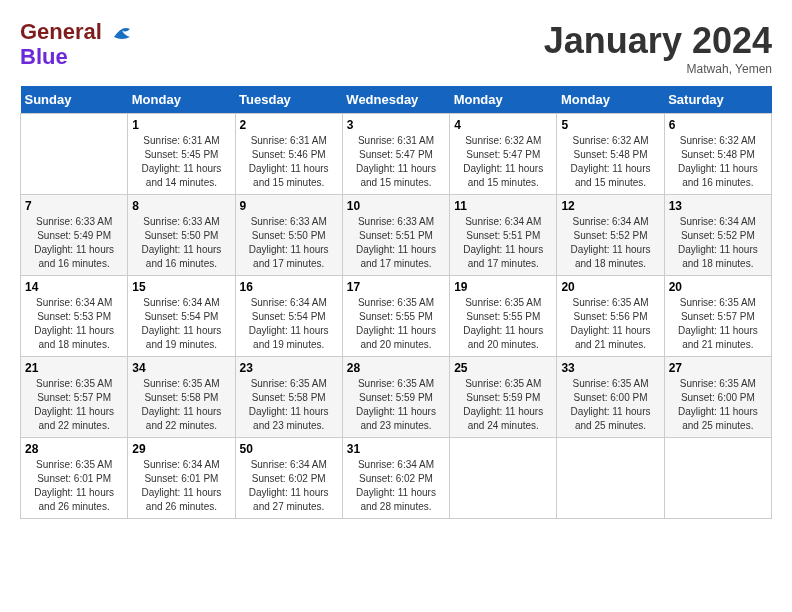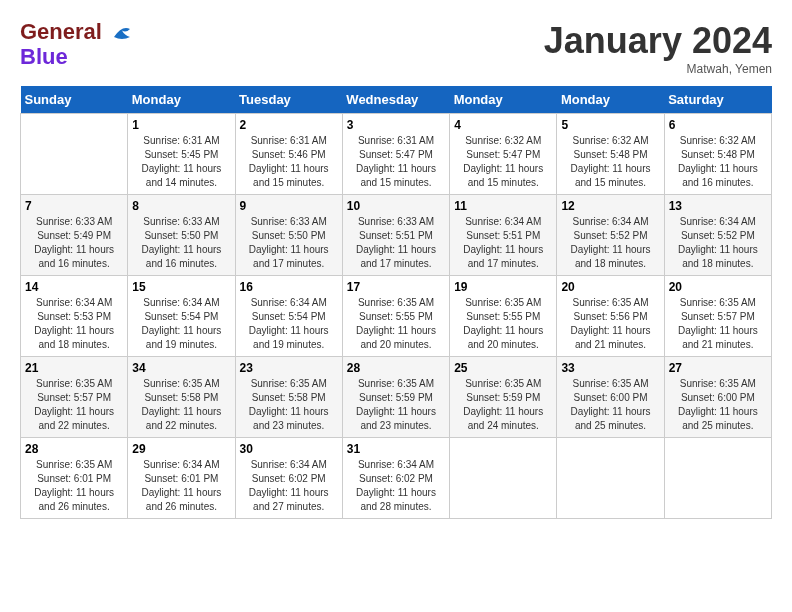--- a/index.html
+++ b/index.html
@@ -366,7 +366,7 @@
         </div>
         </td>
         <td>
-          <span class="day-num">30</span>
+          <span class="day-num">50</span>
         <div class="day-info">
           Sunrise: 6:34 AM<br>
           Sunset: 6:02 PM<br>

